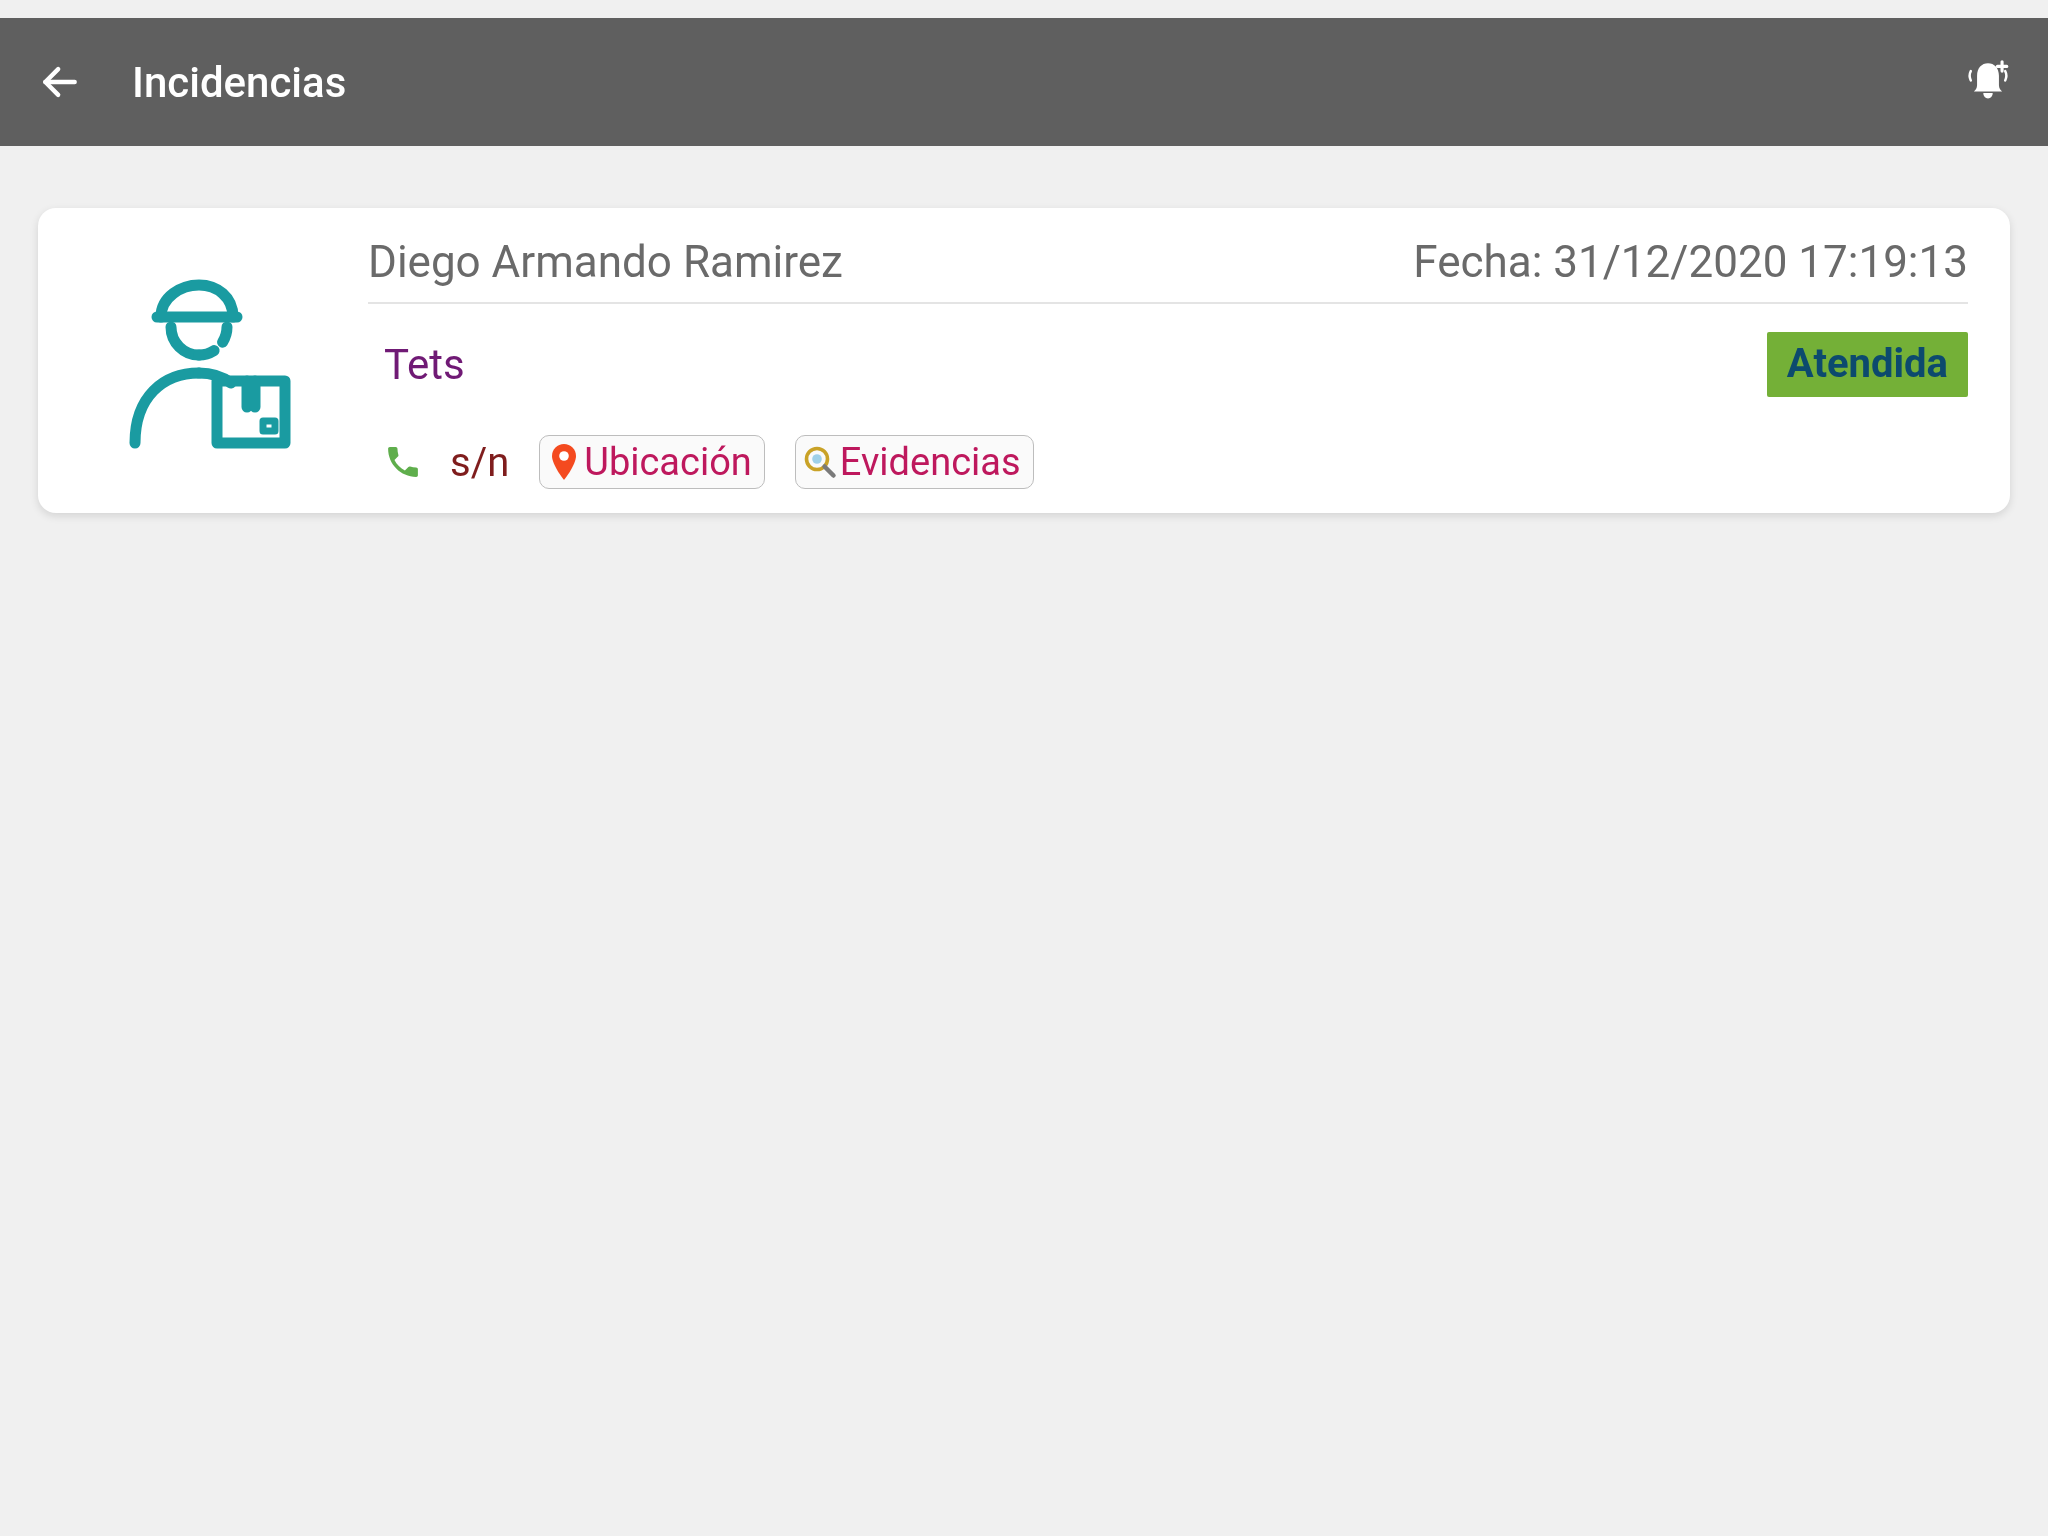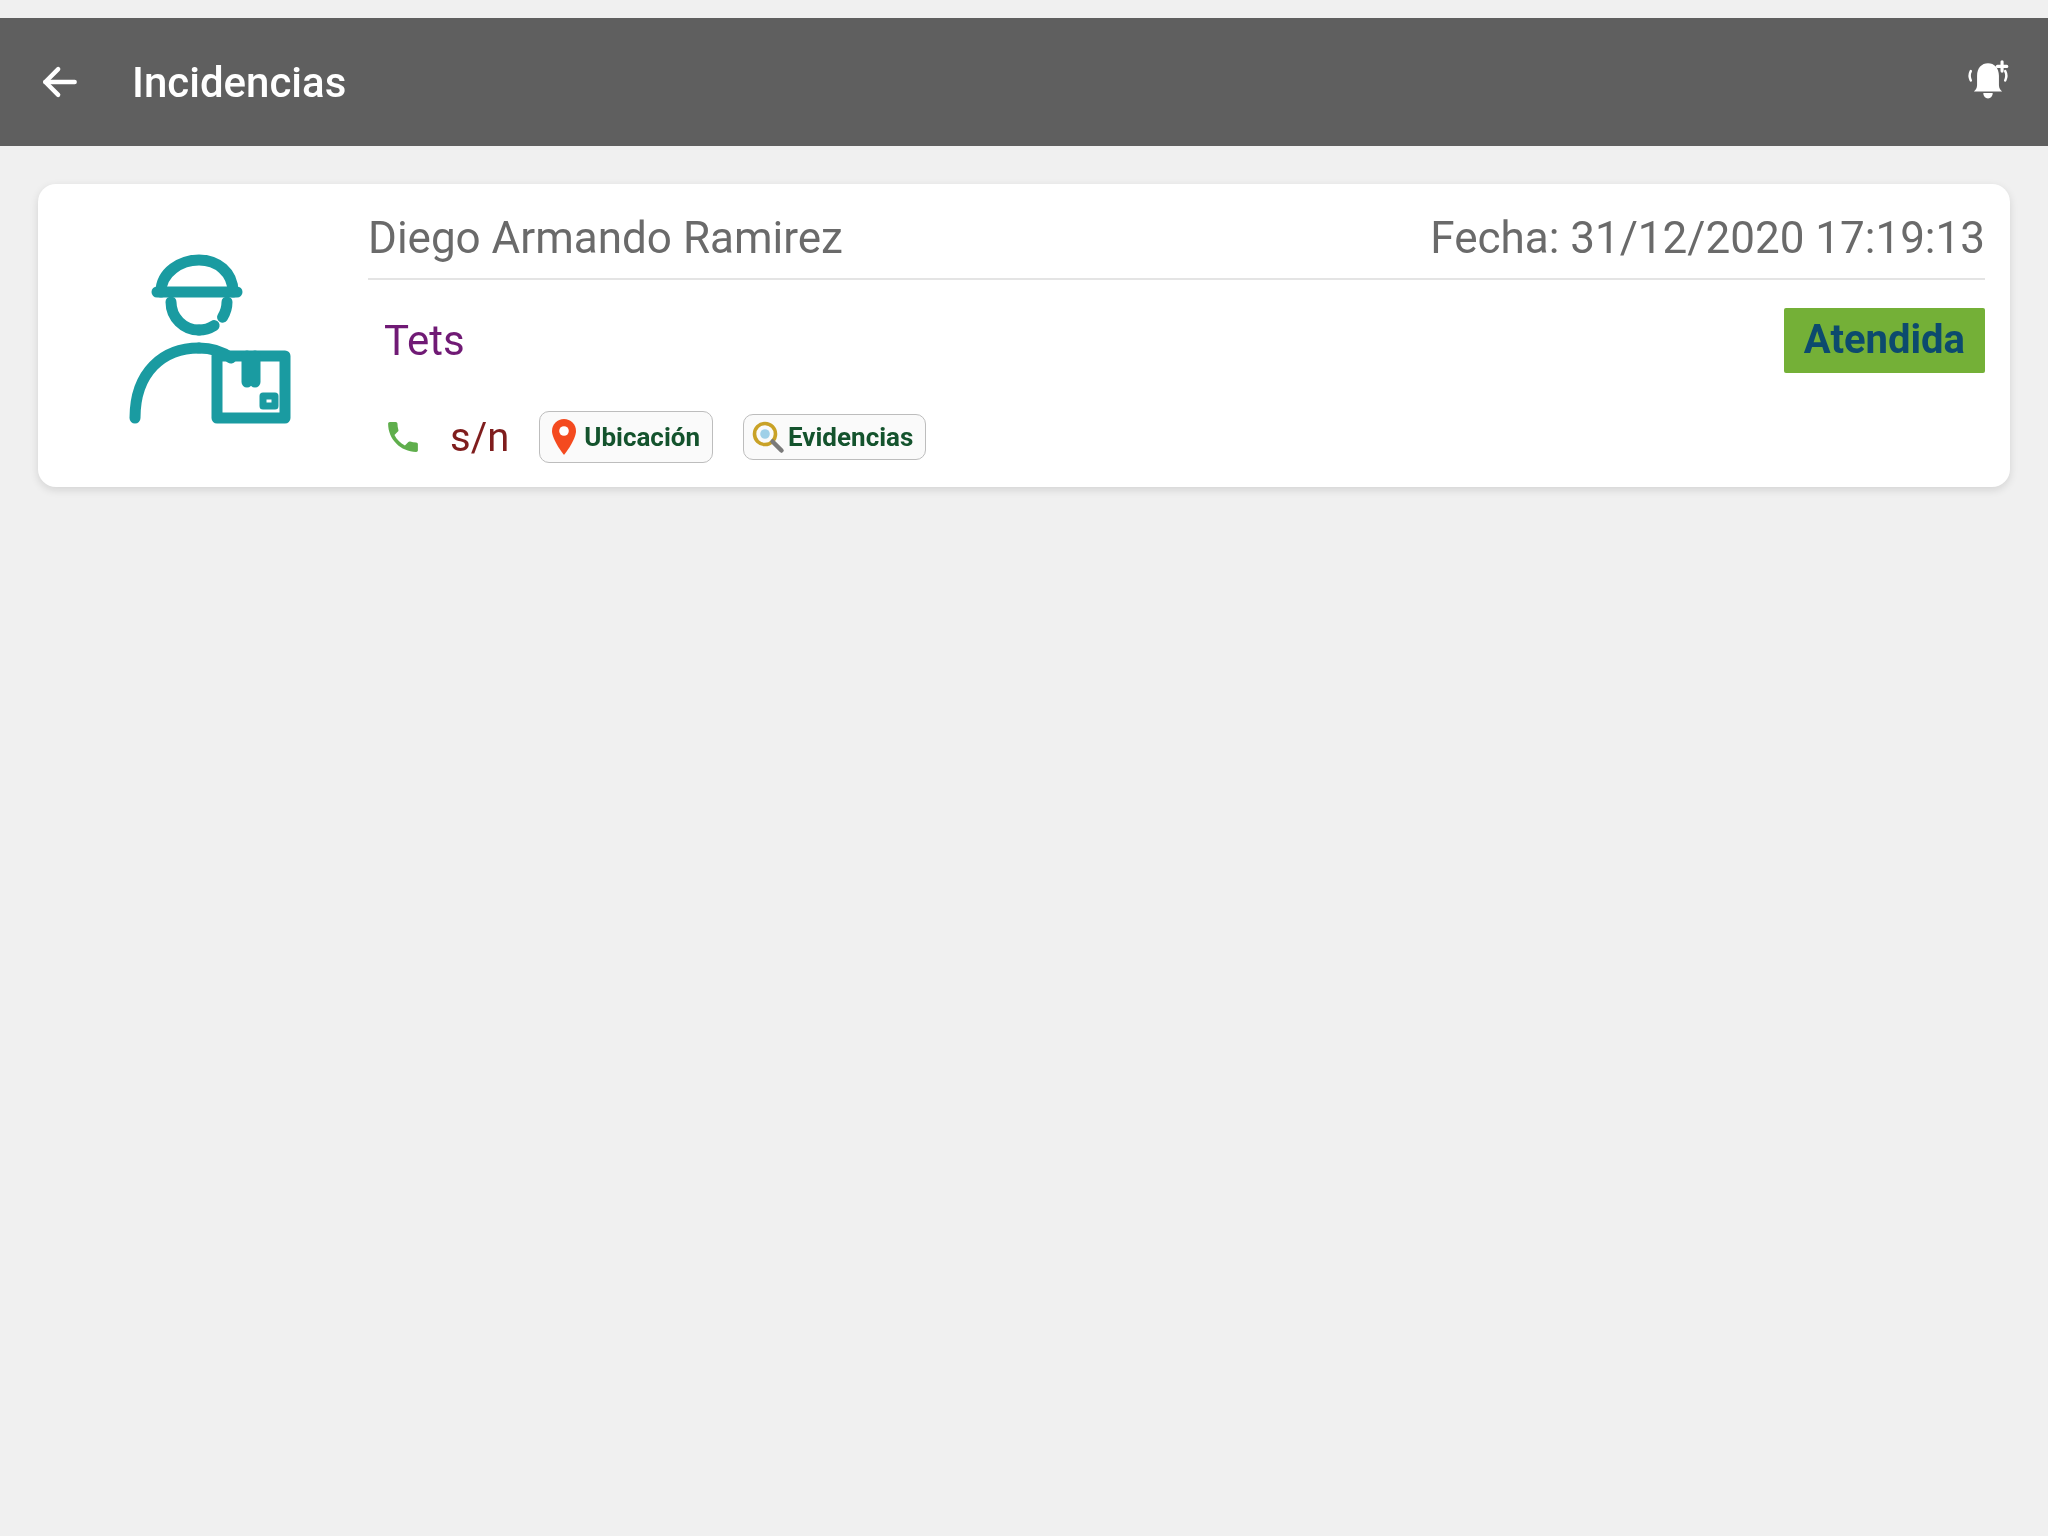--- a/index.html
+++ b/index.html
@@ -57,7 +57,8 @@
       border-radius: 18px;
       box-shadow: 0 3px 8px rgba(0,0,0,0.12);
       display: flex;
-      padding: 18px 25px 18px 0;
+      padding: 18px 42px 18px 0;
+      margin-top: 24px;
     }
     .card-icon-col {
       width: 330px;

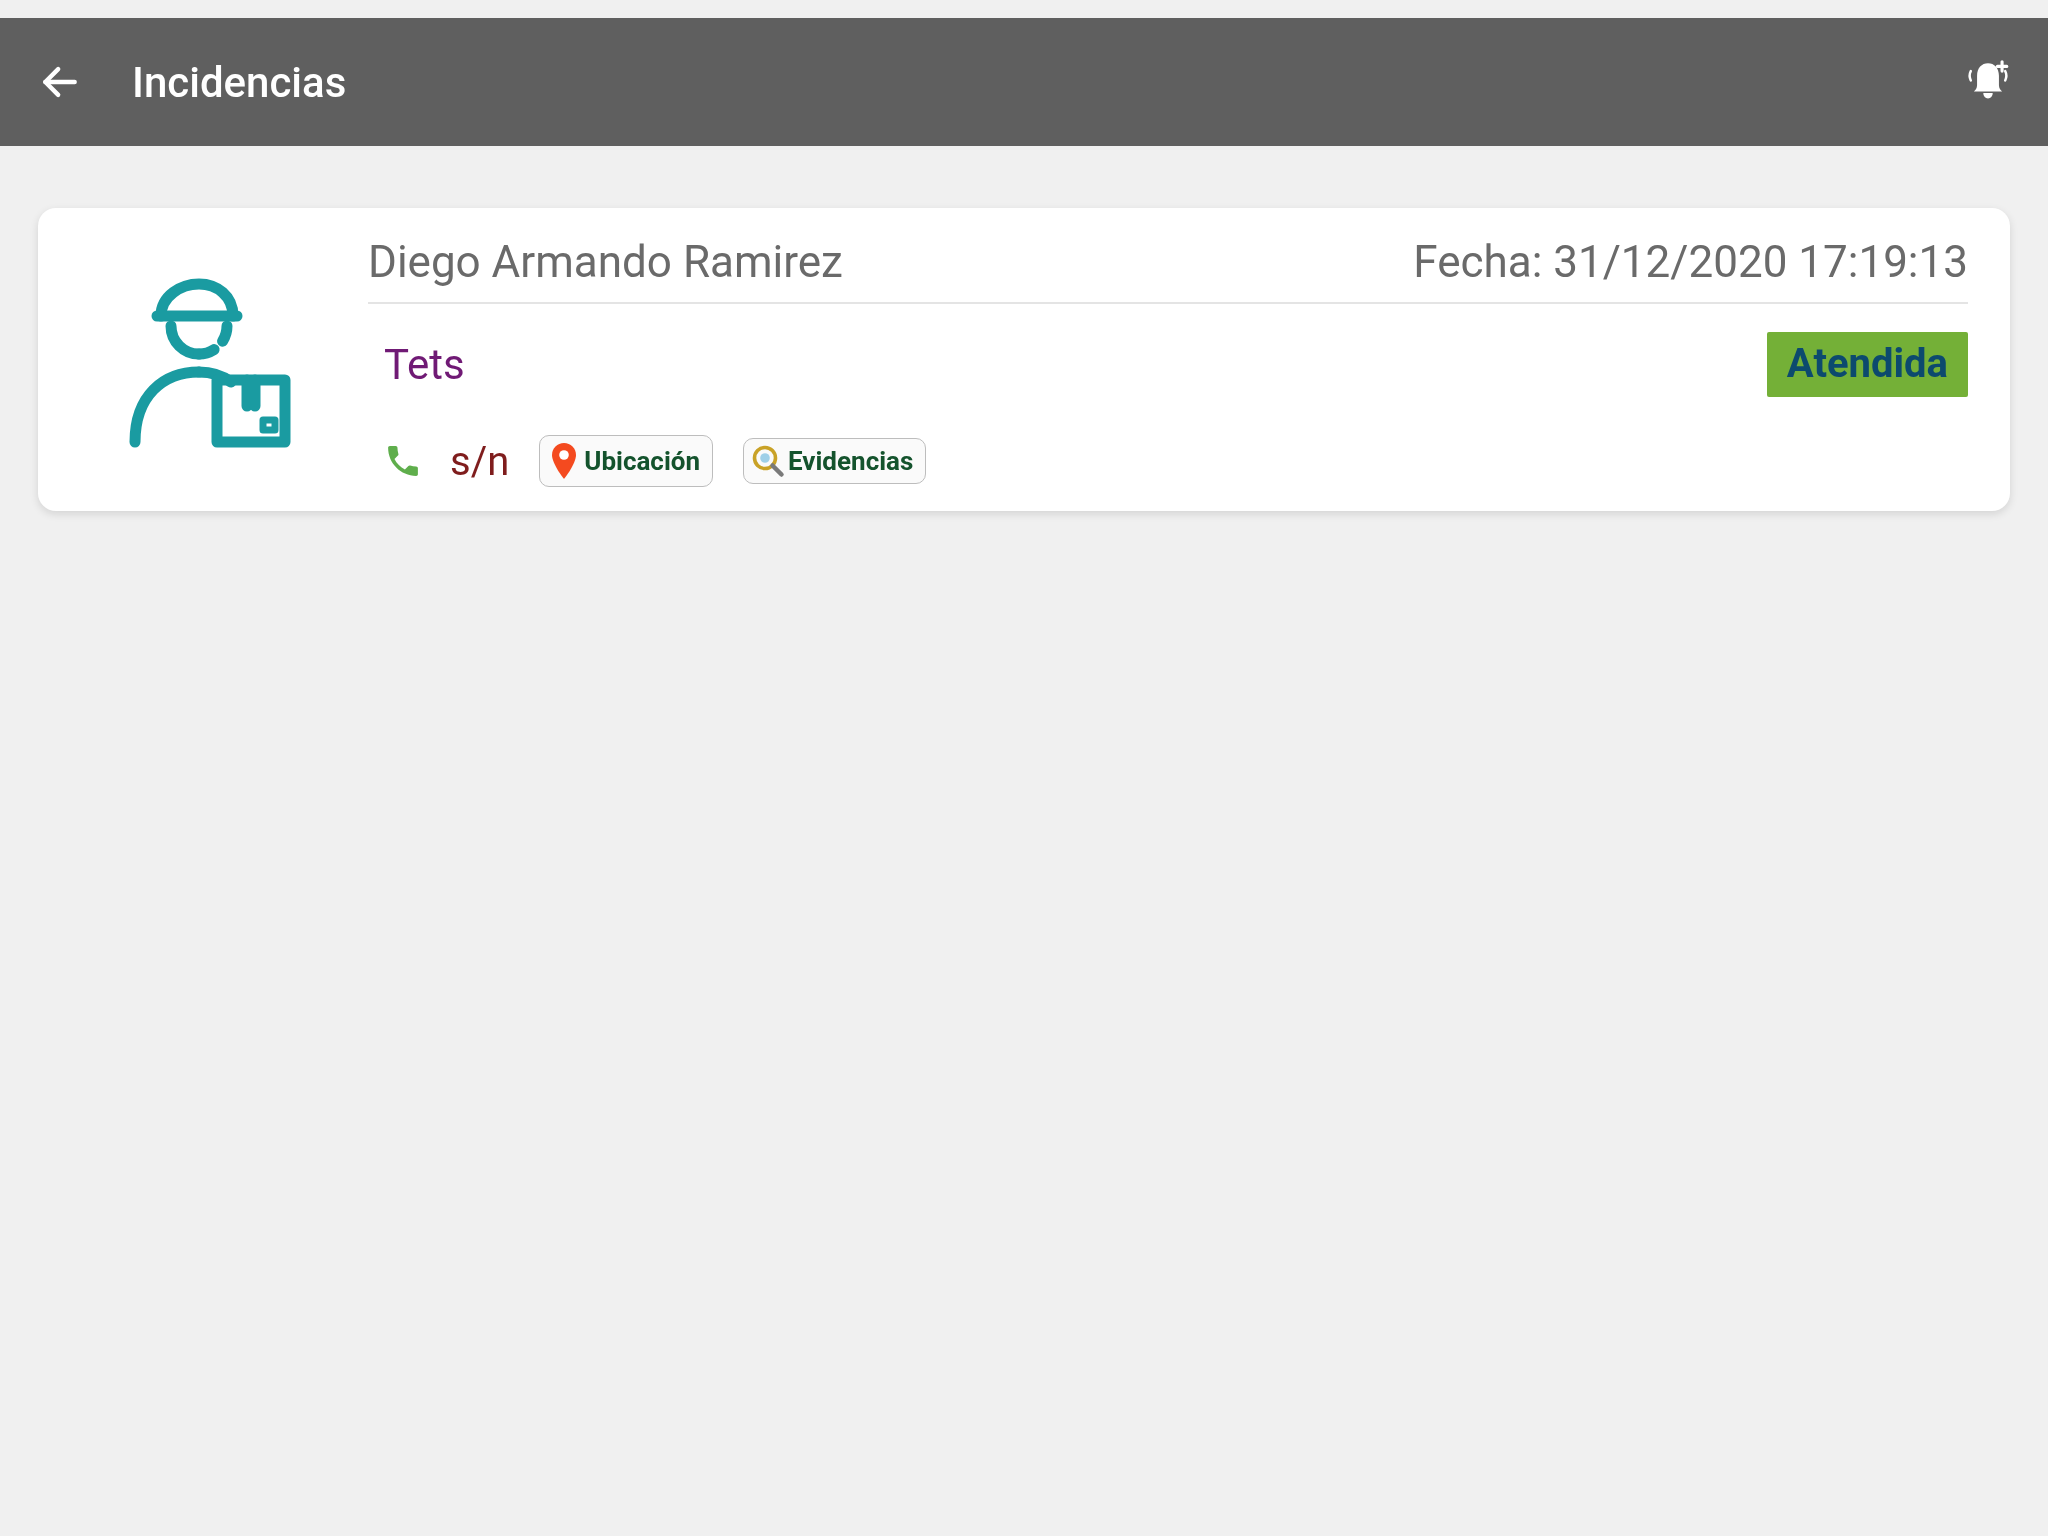--- a/index.html
+++ b/index.html
@@ -130,9 +130,9 @@
       gap: 2px;
     }
     .chip-label {
-      font-size: 26px;
-      font-weight: 700;
-      color: #14532d;
+      font-size: 38px;
+      font-weight: 400;
+      color: #be185d;
     }
   </style>
 </head>

